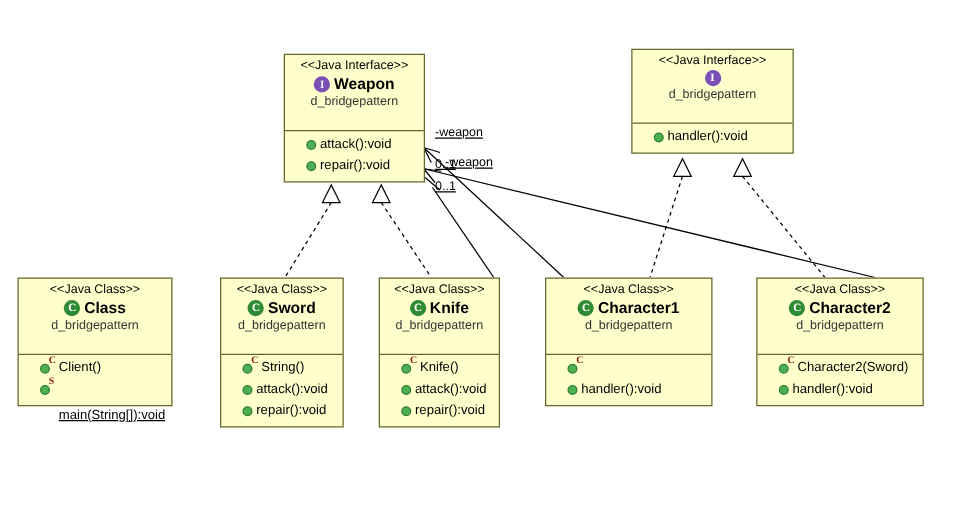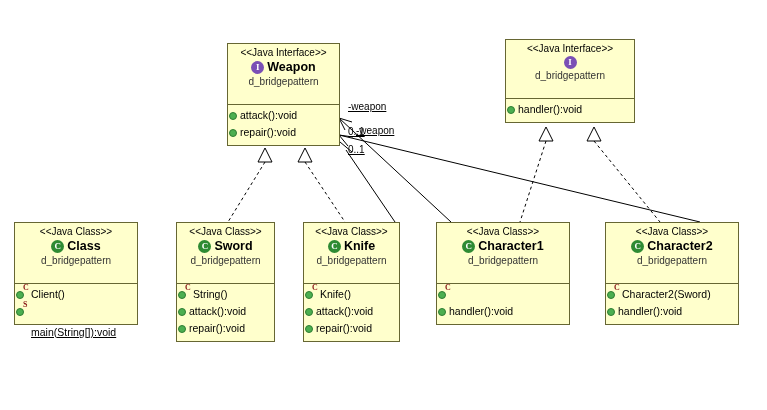--- a/index.html
+++ b/index.html
@@ -76,7 +76,7 @@
   }
 
   .node-members {
-    padding: 3px 3px 3px 0;
+    padding: 3px 3px 3px 16px;
   }
 
   .member-row {

